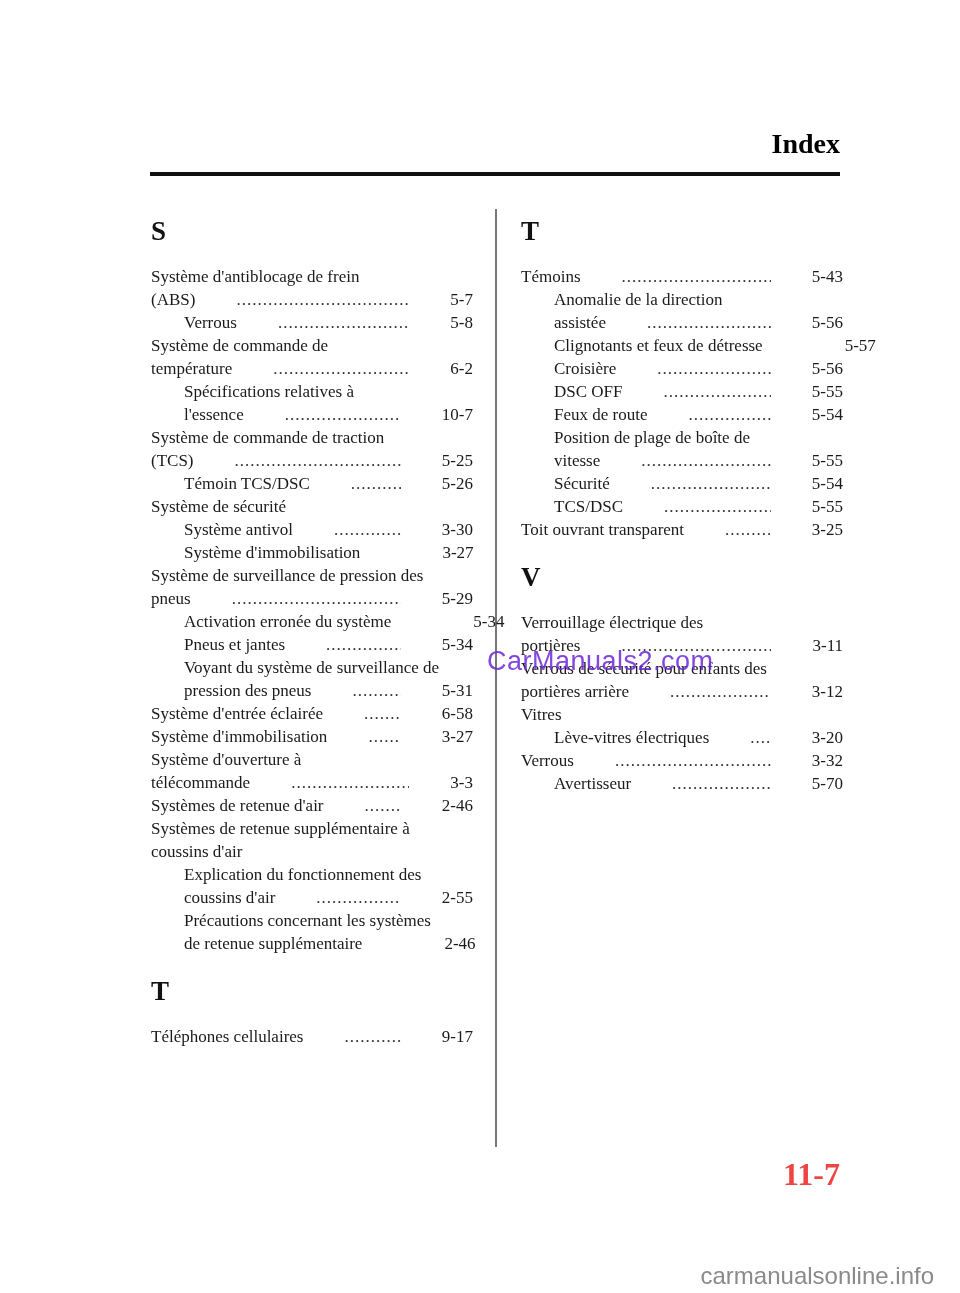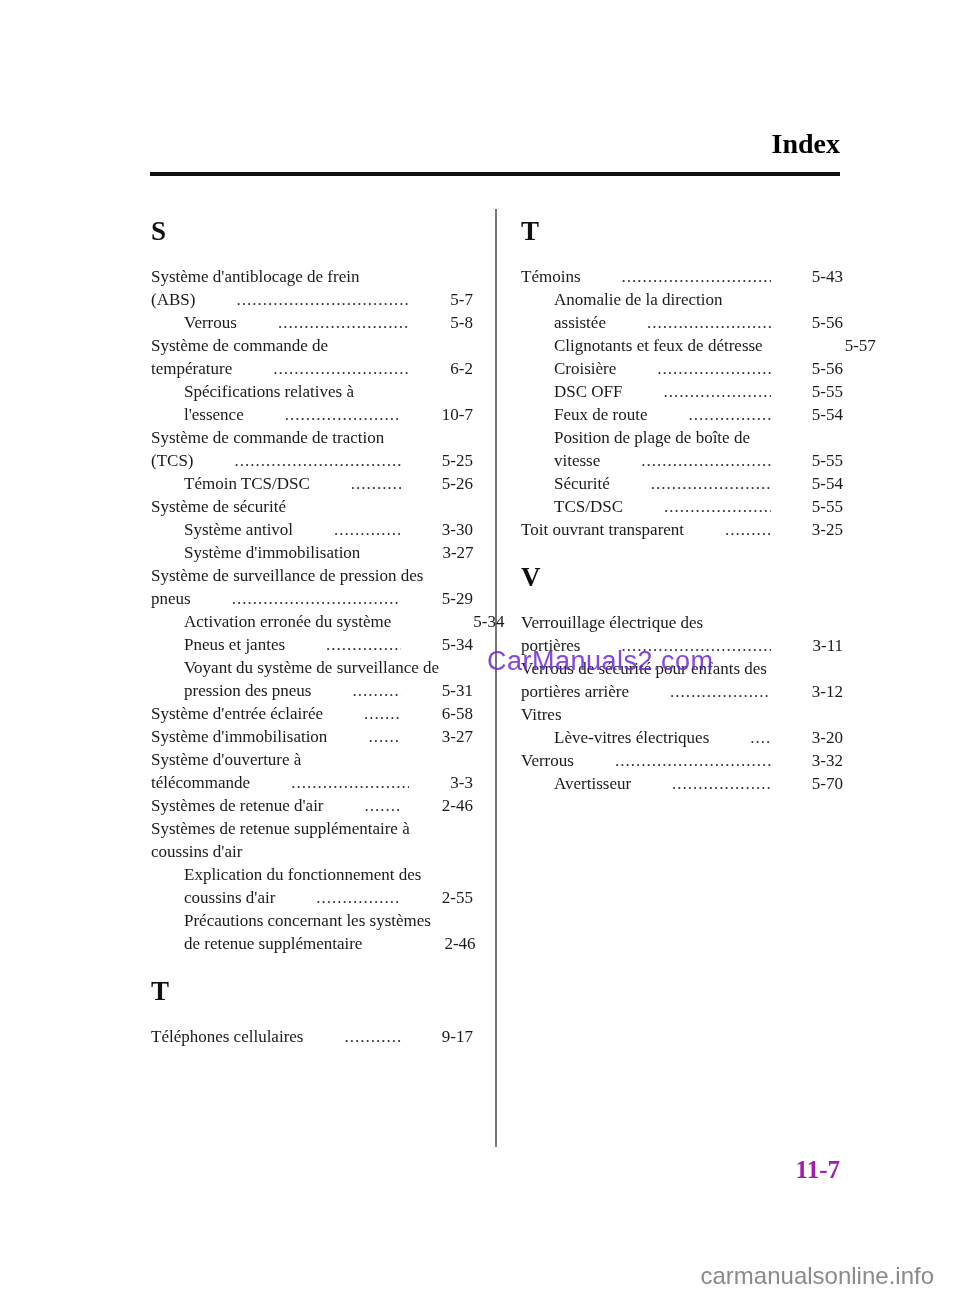--- a/index.html
+++ b/index.html
@@ -31,7 +31,7 @@
   .sub { padding-left: 33px; }
   .wrap { display: block; }
   .page-number {
-    position: absolute; right: 120px; top: 1156px; font-size: 25px; font-weight: bold; color: #a21caf;
+    position: absolute; right: 120px; top: 1156px; font-size: 32px; font-weight: bold; color: #ef4444;
   }
   .watermark-mid {
     position: absolute; left: 487px; top: 646px;

